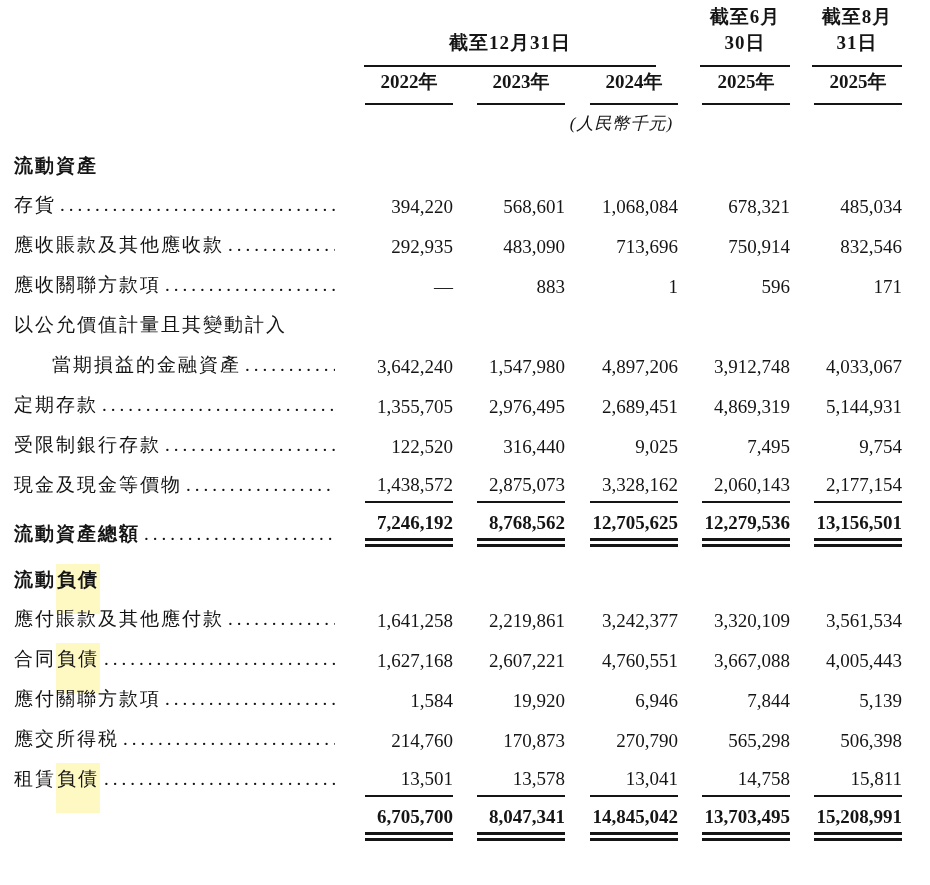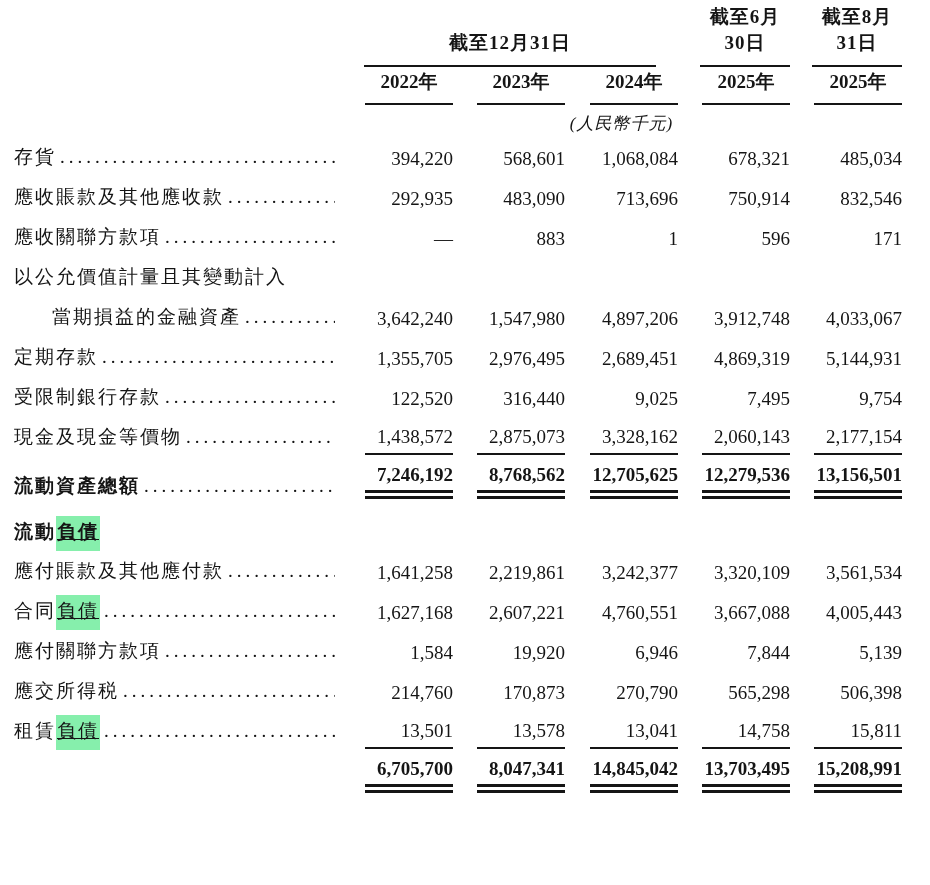--- a/index.html
+++ b/index.html
@@ -143,6 +143,13 @@
       </tr>
     </thead>
     <tbody>
+        <tr class="row-section">
+          <td class="lbl-cell" colspan="6">
+            <div class="lblwrap">
+              <span class="lbl"><span>流動資產</span></span>
+            </div>
+          </td>
+        </tr>
         <tr class="row-data">
           <td class="lbl-cell">
             <div class="lblwrap">

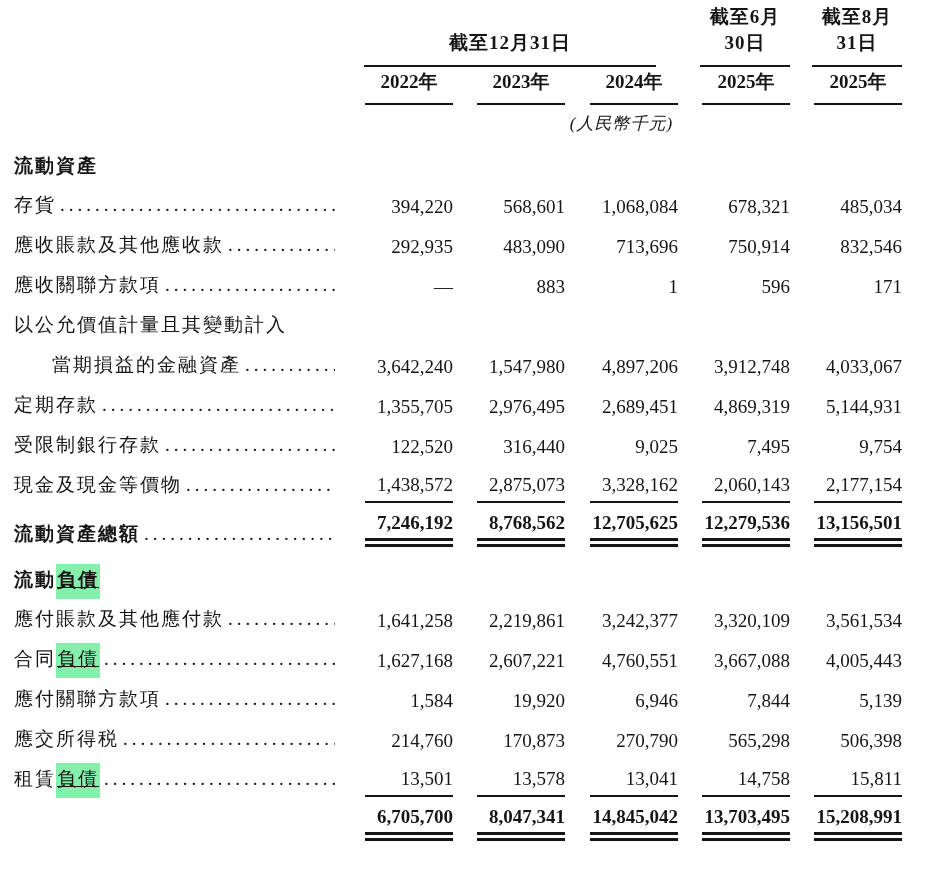--- a/index.html
+++ b/index.html
@@ -91,10 +91,9 @@
   tr.row-total .val { font-weight: bold; border-bottom: 9px double #151515; padding-bottom: 4px; }
 
   mark.hl {
-    background: #86efac;
+    background: #fef9c3;
     color: inherit;
-    padding: 5px 1px 9px;
-    text-decoration: underline;
+    padding: 5px 1px 24px;
   }
 </style>
 </head>

